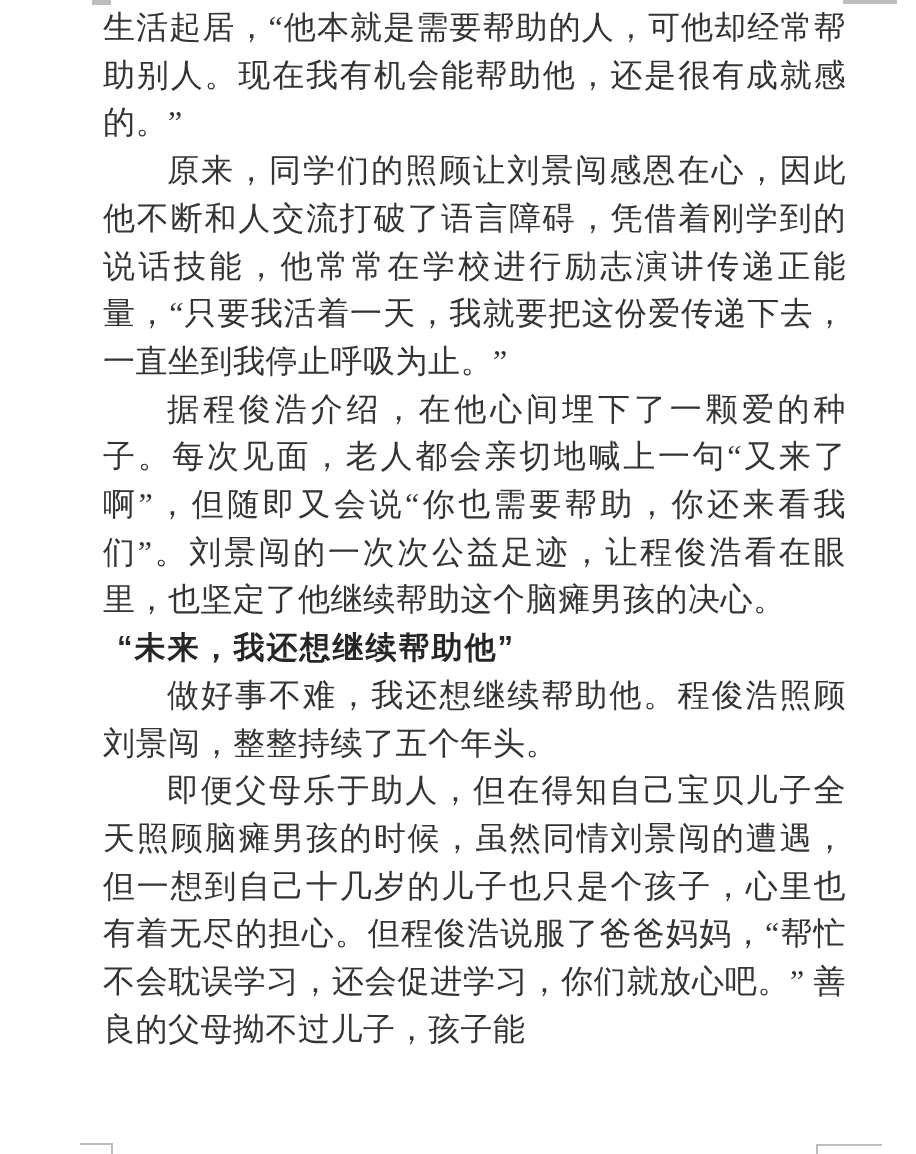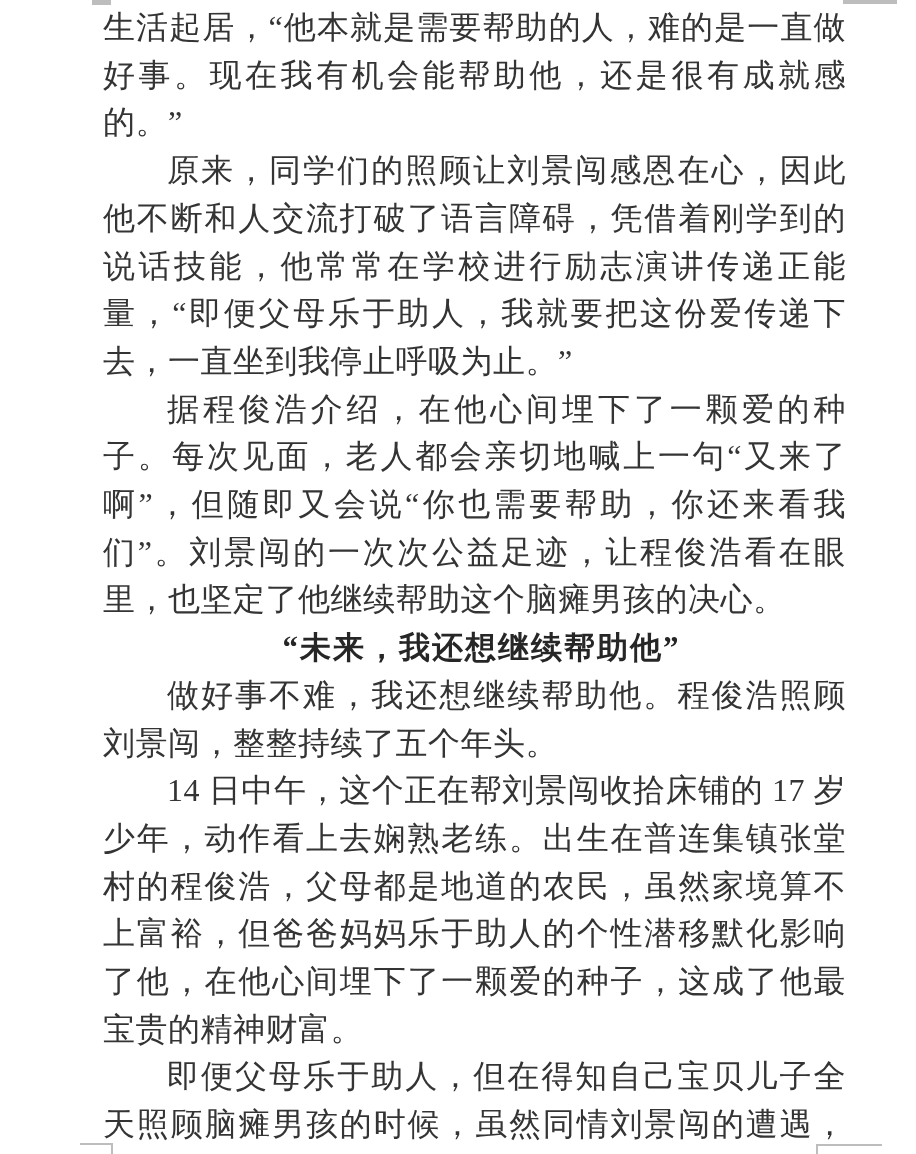--- a/index.html
+++ b/index.html
@@ -82,7 +82,7 @@
   <div class="artifact bar-top-right"></div>
 
   <div class="article">
-    <p class="para no-indent">生活起居，“他本就是需要帮助的人，难的是一直做好事。现在我有机会能帮助他，还是很有成就感的。”</p>
+    <p class="para no-indent">生活起居，“他本就是需要帮助的人，可他却经常帮助别人。现在我有机会能帮助他，还是很有成就感的。”</p>
     <p class="para">原来，同学们的照顾让刘景闯感恩在心，因此他不断和人交流打破了语言障碍，凭借着刚学到的说话技能，他常常在学校进行励志演讲传递正能量，“即便父母乐于助人，我就要把这份爱传递下去，一直坐到我停止呼吸为止。”</p>
     <p class="para">据程俊浩介绍，在他心间埋下了一颗爱的种子。每次见面，老人都会亲切地喊上一句“又来了啊”，但随即又会说“你也需要帮助，你还来看我们”。刘景闯的一次次公益足迹，让程俊浩看在眼里，也坚定了他继续帮助这个脑瘫男孩的决心。</p>
     <h2 class="heading">“未来，我还想继续帮助他”</h2>

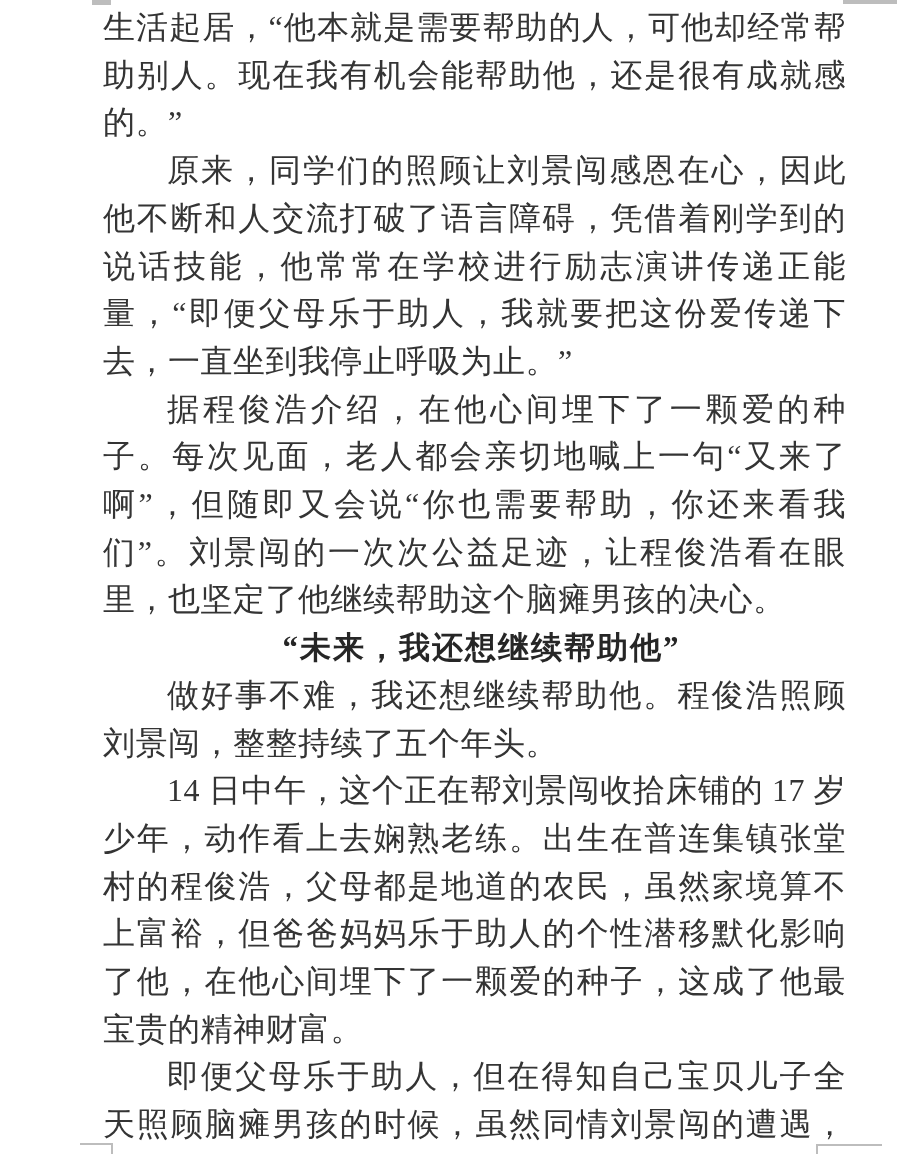--- a/index.html
+++ b/index.html
@@ -83,7 +83,7 @@
 
   <div class="article">
     <p class="para no-indent">生活起居，“他本就是需要帮助的人，可他却经常帮助别人。现在我有机会能帮助他，还是很有成就感的。”</p>
-    <p class="para">原来，同学们的照顾让刘景闯感恩在心，因此他不断和人交流打破了语言障碍，凭借着刚学到的说话技能，他常常在学校进行励志演讲传递正能量，“即便父母乐于助人，我就要把这份爱传递下去，一直坐到我停止呼吸为止。”</p>
+    <p class="para">原来，同学们的照顾让刘景闯感恩在心，因此他不断和人交流打破了语言障碍，凭借着刚学到的说话技能，他常常在学校进行励志演讲传递正能量，“只要我活着一天，我就要把这份爱传递下去，一直坐到我停止呼吸为止。”</p>
     <p class="para">据程俊浩介绍，在他心间埋下了一颗爱的种子。每次见面，老人都会亲切地喊上一句“又来了啊”，但随即又会说“你也需要帮助，你还来看我们”。刘景闯的一次次公益足迹，让程俊浩看在眼里，也坚定了他继续帮助这个脑瘫男孩的决心。</p>
     <h2 class="heading">“未来，我还想继续帮助他”</h2>
     <p class="para">做好事不难，我还想继续帮助他。程俊浩照顾刘景闯，整整持续了五个年头。</p>

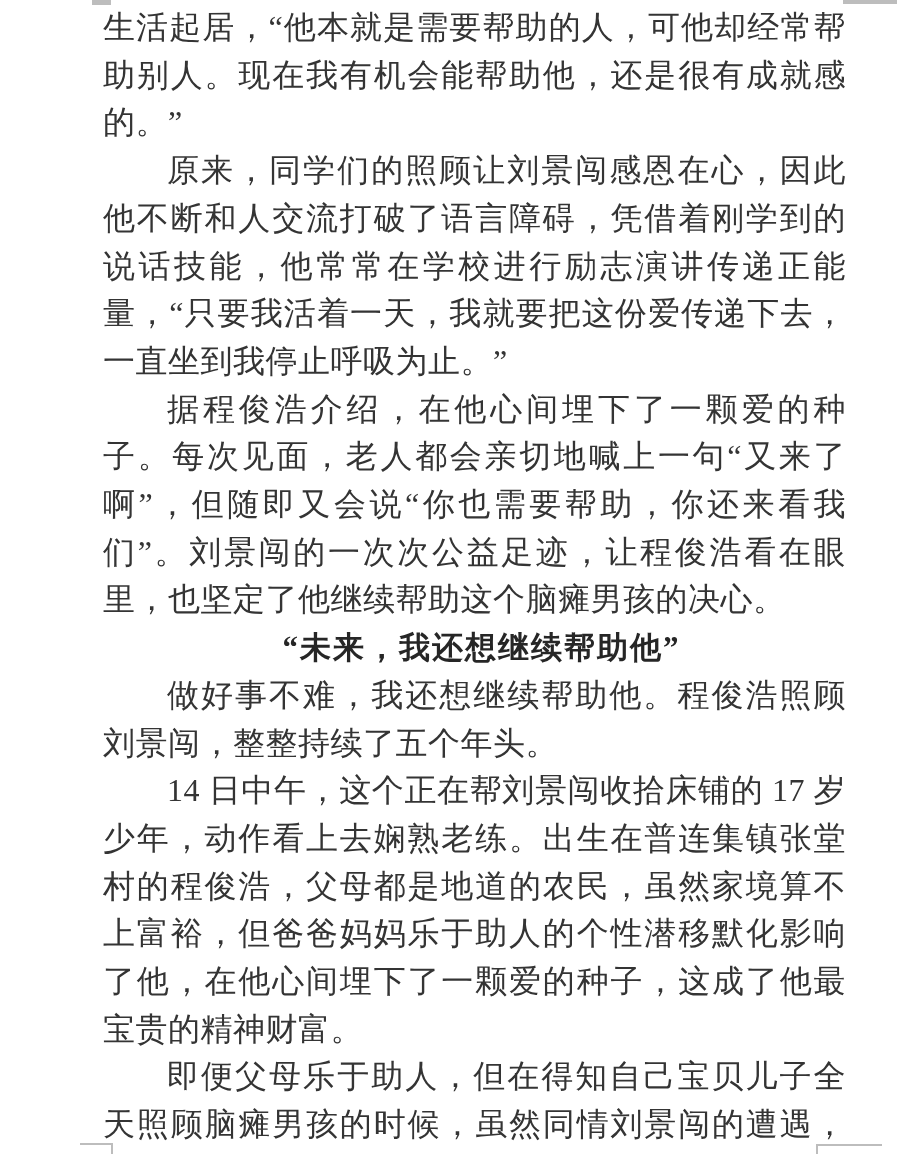--- a/index.html
+++ b/index.html
@@ -39,14 +39,14 @@
     text-indent: 0;
   }
   .heading {
-    font-family: Liberation Serif, serif;
+    font-family: Liberation Sans, sans-serif;
     font-size: 31px;
     font-weight: 700;
     color: var(--heading);
     line-height: 47.7px;
     padding-left: 14px;
     letter-spacing: 2px;
-    text-align: center;
+    text-align: left;
   }
   
   .artifact { position: absolute; }

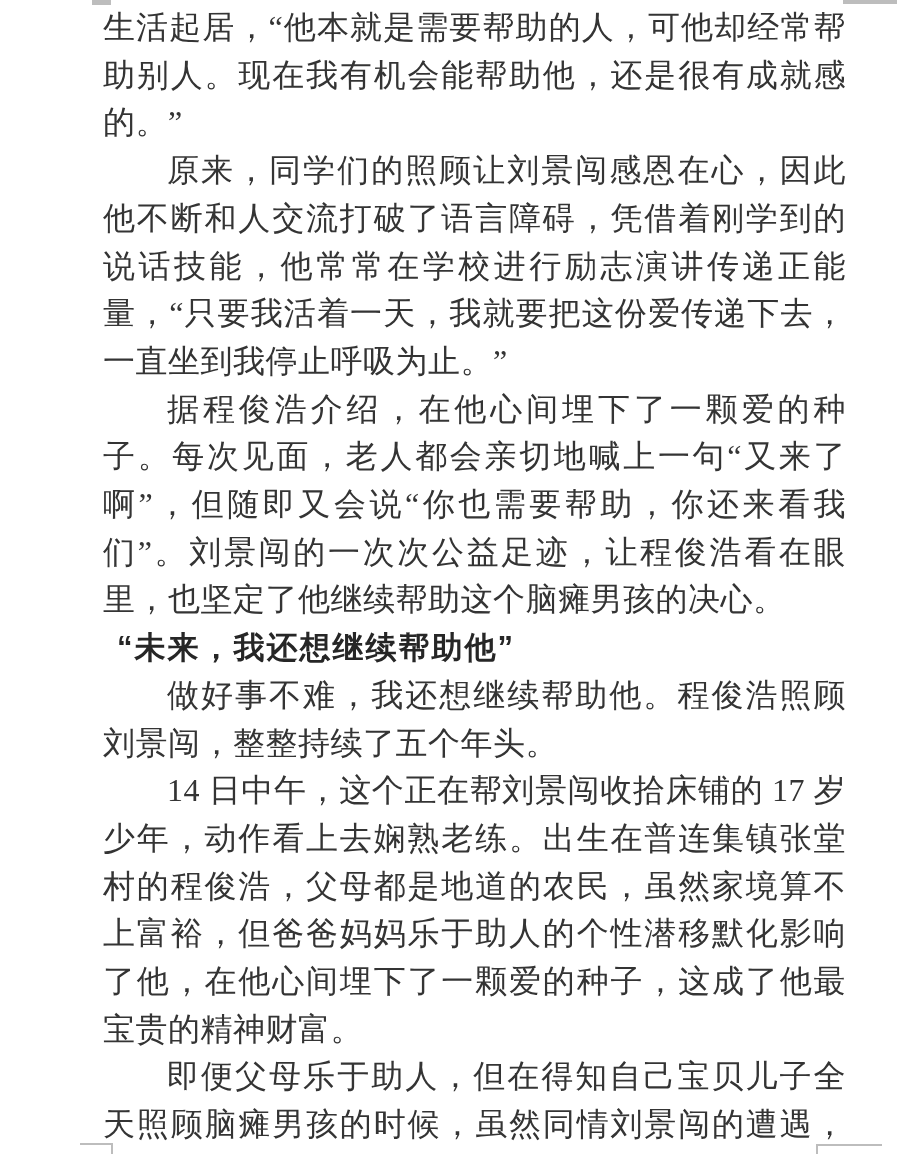--- a/index.html
+++ b/index.html
@@ -87,7 +87,6 @@
     <p class="para">据程俊浩介绍，在他心间埋下了一颗爱的种子。每次见面，老人都会亲切地喊上一句“又来了啊”，但随即又会说“你也需要帮助，你还来看我们”。刘景闯的一次次公益足迹，让程俊浩看在眼里，也坚定了他继续帮助这个脑瘫男孩的决心。</p>
     <h2 class="heading">“未来，我还想继续帮助他”</h2>
     <p class="para">做好事不难，我还想继续帮助他。程俊浩照顾刘景闯，整整持续了五个年头。</p>
-    <p class="para">14 日中午，这个正在帮刘景闯收拾床铺的 17 岁少年，动作看上去娴熟老练。出生在普连集镇张堂村的程俊浩，父母都是地道的农民，虽然家境算不上富裕，但爸爸妈妈乐于助人的个性潜移默化影响了他，在他心间埋下了一颗爱的种子，这成了他最宝贵的精神财富。</p>
     <p class="para">即便父母乐于助人，但在得知自己宝贝儿子全天照顾脑瘫男孩的时候，虽然同情刘景闯的遭遇，但一想到自己十几岁的儿子也只是个孩子，心里也有着无尽的担心。但程俊浩说服了爸爸妈妈，“帮忙不会耽误学习，还会促进学习，你们就放心吧。” 善良的父母拗不过儿子，孩子能</p>
   </div>
 

